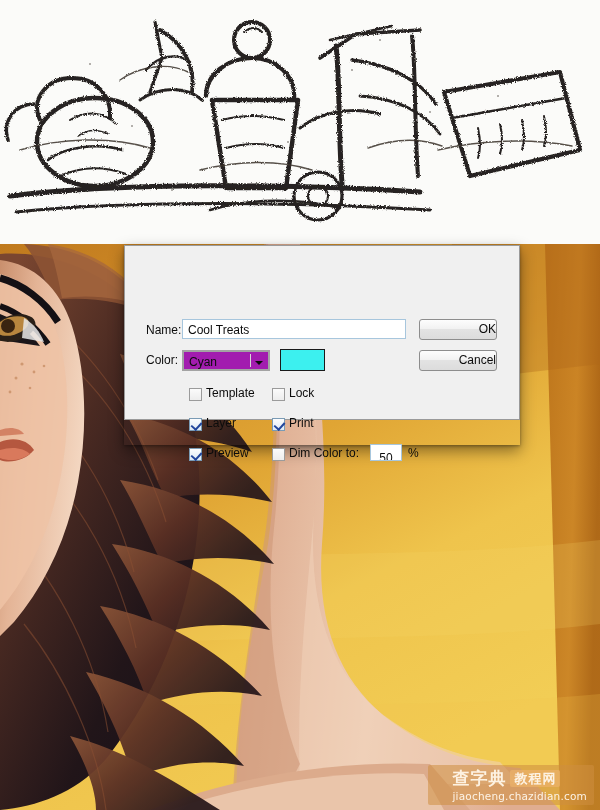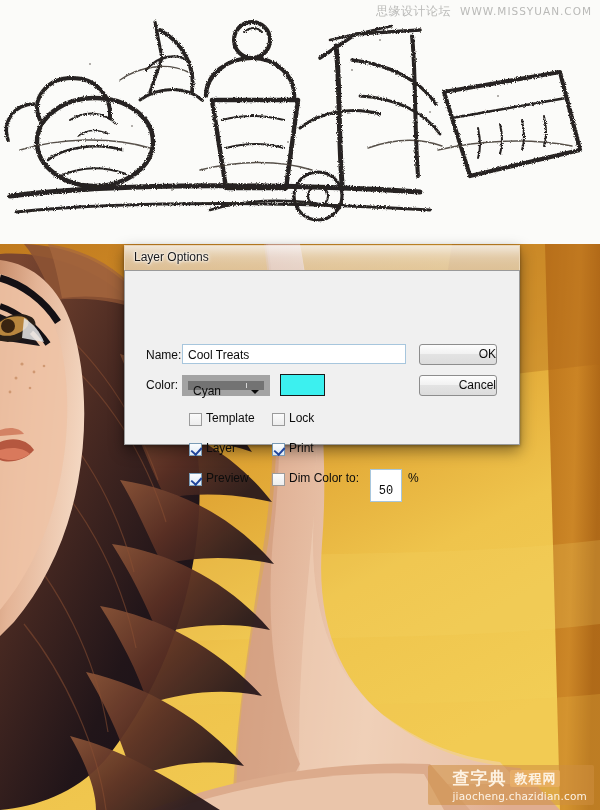--- a/index.html
+++ b/index.html
@@ -469,10 +469,6 @@
     </svg>
   </div>
 
-  <div class="wm-top">
-    <span class="cn">思缘设计论坛</span>
-    <span class="url">WWW.MISSYUAN.COM</span>
-  </div>
 
   <div class="wm-logo">
     <div class="row1">

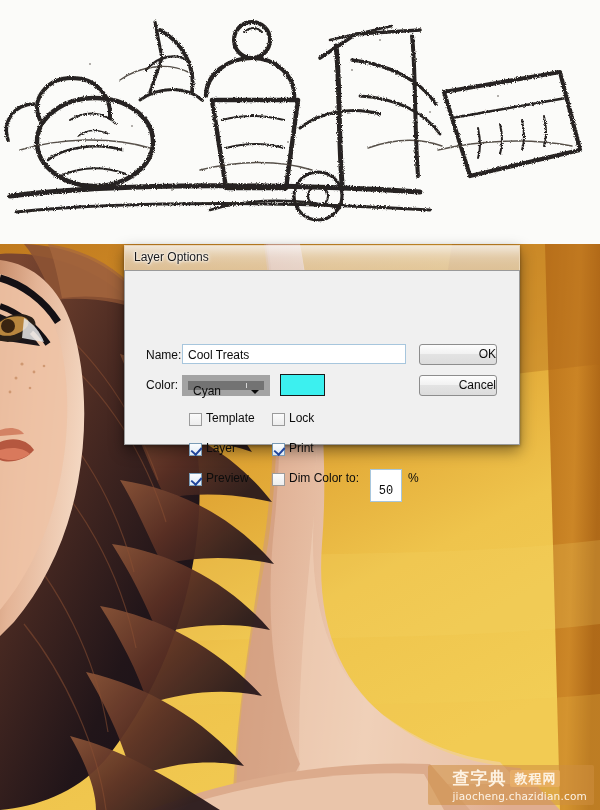--- a/index.html
+++ b/index.html
@@ -480,24 +480,6 @@
 
   <div class="dialog">
 
-    <div class="dlg-titlebar">
-      <svg class="glass-bg" viewBox="0 0 600 248" preserveAspectRatio="none">
-        <rect x="0" y="0" width="600" height="248" fill="#fbfbf9"></rect>
-        <g stroke="#3a332c" fill="none" stroke-linecap="round">
-          <ellipse cx="95" cy="142" rx="58" ry="44" stroke-width="10"></ellipse>
-          <path d="M155 22 L162 58 L150 92" stroke-width="9"></path>
-          <path d="M212 100 L226 188 L286 188 L298 100 Z" stroke-width="11"></path>
-          <circle cx="252" cy="40" r="18" stroke-width="10"></circle>
-          <path d="M336 46 C340 78 338 126 342 184" stroke-width="12"></path>
-          <path d="M320 58 L356 34 L420 30" stroke-width="9"></path>
-          <path d="M444 92 L560 72 L580 150 L470 176 Z" stroke-width="10"></path>
-          <path d="M10 196 C120 182 300 184 420 192" stroke-width="12"></path>
-          <path d="M412 36 C416 70 414 120 418 176" stroke-width="9"></path>
-        </g>
-      </svg>
-      <div class="glass-tint"></div>
-      <div class="dlg-title">Layer Options</div>
-    </div>
 
     <div class="dlg-body">
       <div class="dlg-inner">

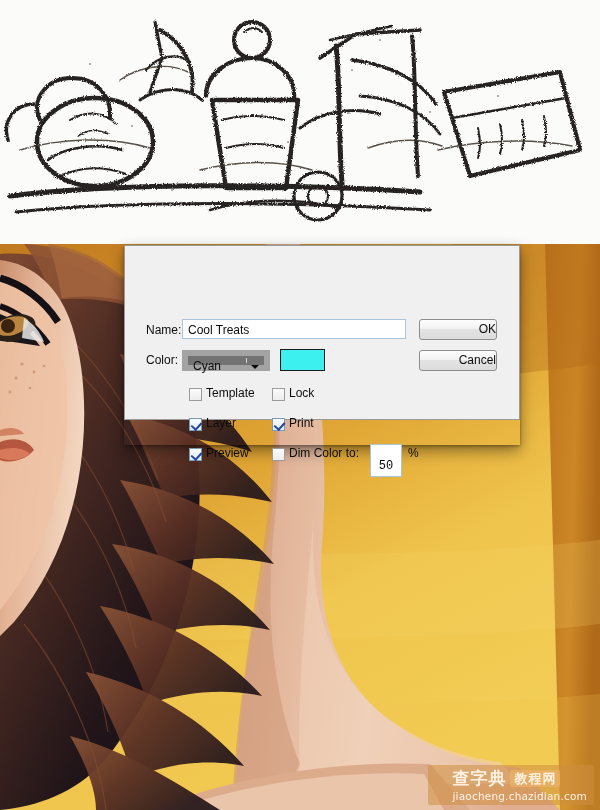--- a/index.html
+++ b/index.html
@@ -156,8 +156,8 @@
     position: absolute;
     left: 57px; top: 72px;
     width: 88px; height: 21px;
-    background: #737373;
-    border: 6px solid #a3a3a3;
+    background: #a21caf;
+    border: 2px solid #a3a3a3;
     font-size: 12px;
     color: #0c0c0c;
   }

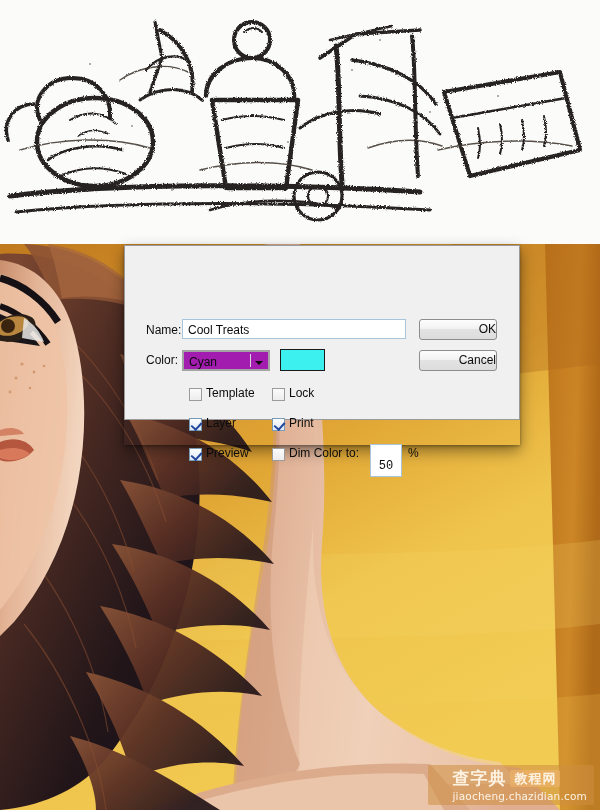--- a/index.html
+++ b/index.html
@@ -239,14 +239,14 @@
   .dim-input {
     position: absolute;
     left: 245px; top: 166px;
-    width: 32px; height: 33px;
+    width: 32px; height: 17px;
     background: #ffffff;
     border: 1px solid #a7c6dd;
     font-size: 12px;
     color: #0c0c0c;
     text-align: center;
     padding-top: 10px;
-    font-family: Liberation Mono, monospace;
+    font-family: Liberation Sans, sans-serif;
     outline: none;
   }
   .dim-pct {

